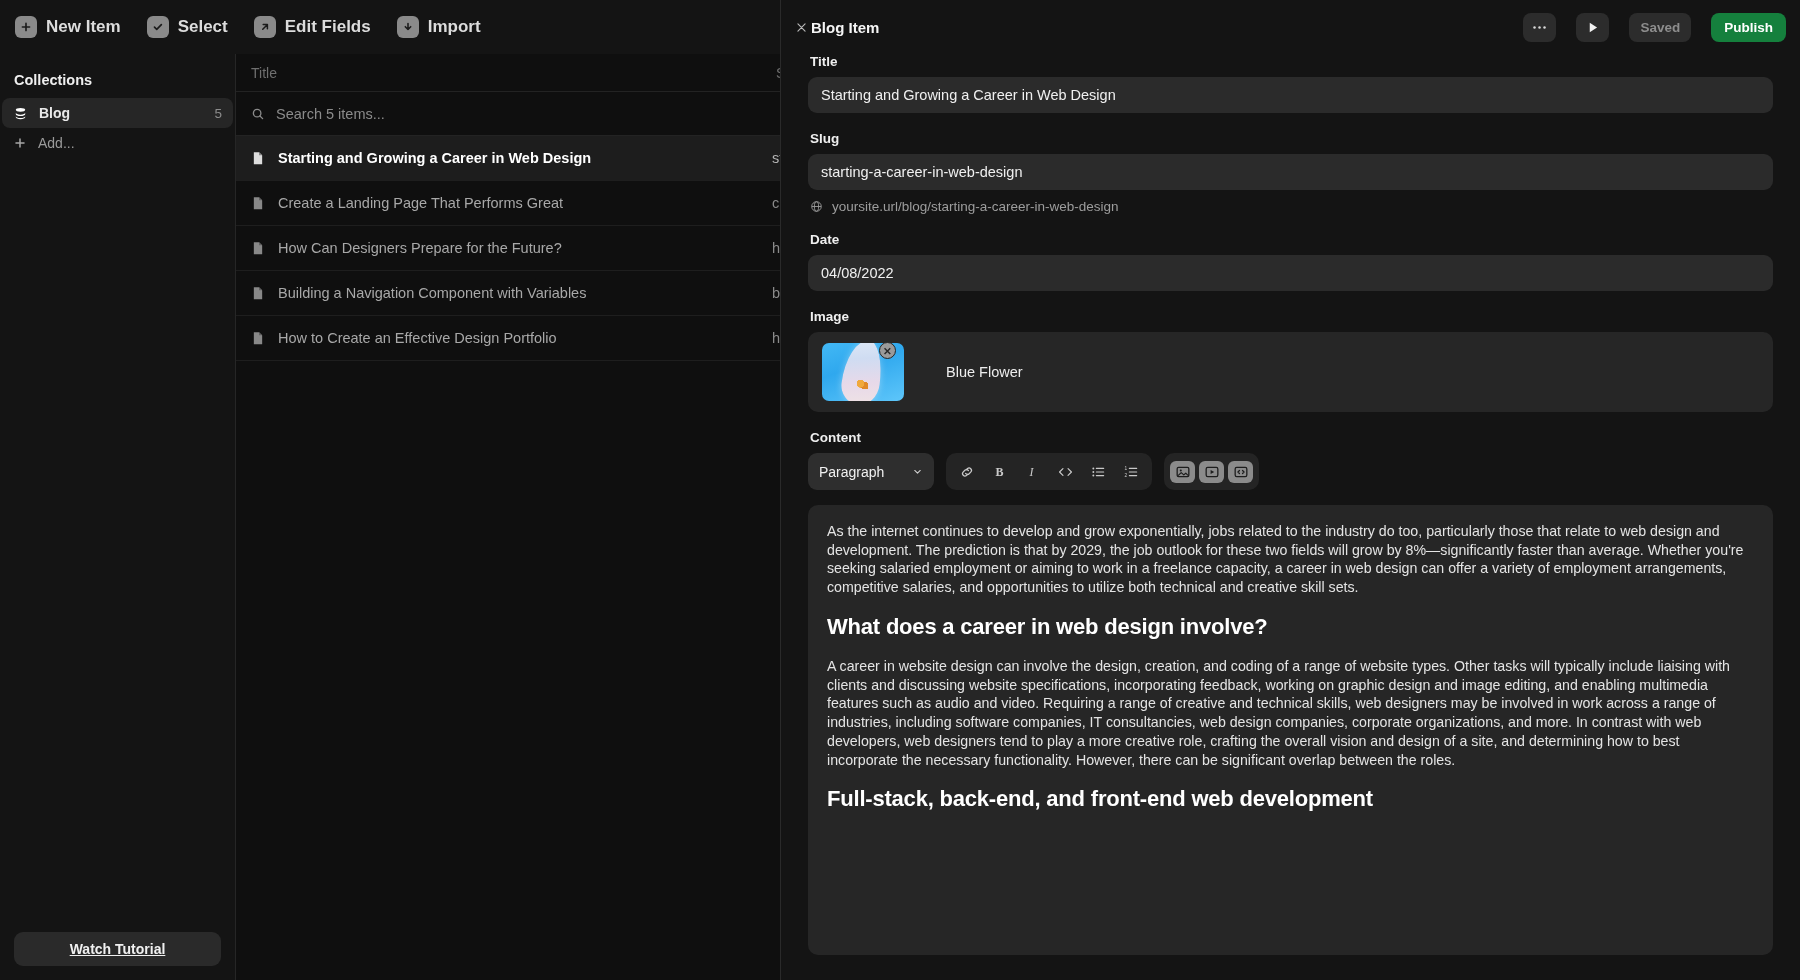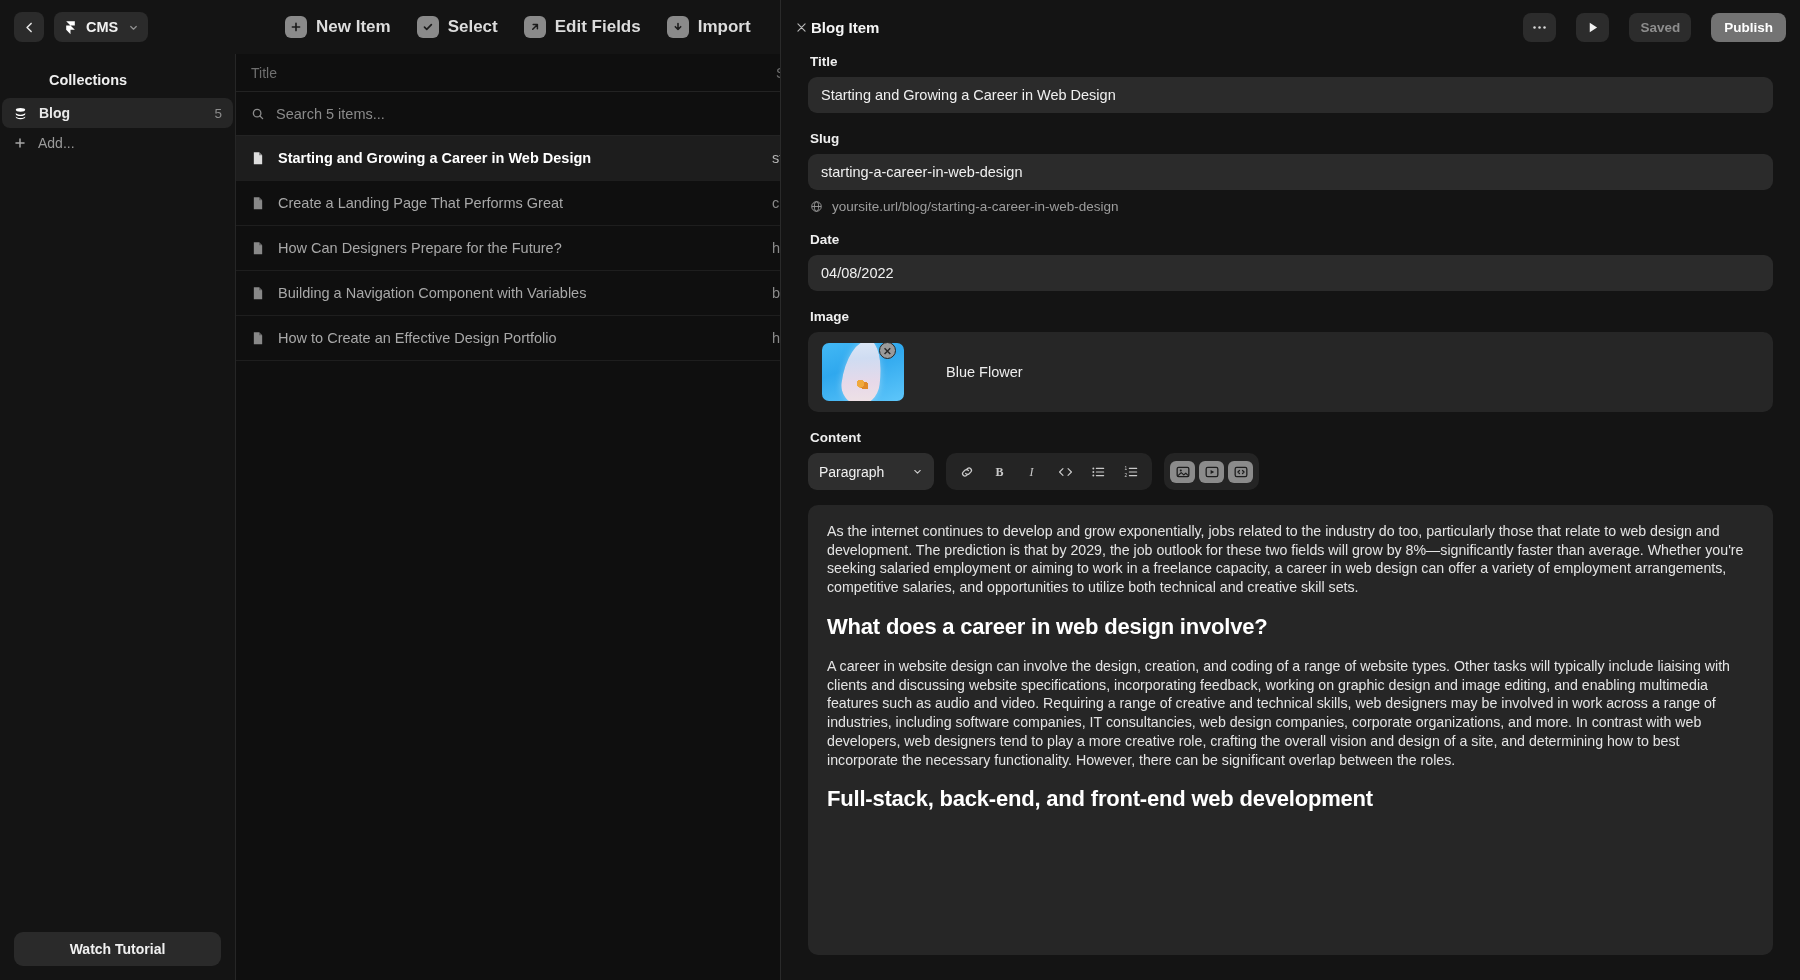--- a/index.html
+++ b/index.html
@@ -211,22 +211,6 @@
 <div class="app">
 
   <div class="topbar">
-    <div class="tb-left">
-      <div class="icon-btn">
-        <svg width="13" height="13" viewBox="0 0 16 16" fill="none">
-          <path d="M10 3L5 8l5 5" stroke="#e6e6e6" stroke-width="1.9" stroke-linecap="round" stroke-linejoin="round"></path>
-        </svg>
-      </div>
-      <div class="cms-chip">
-        <svg width="15" height="15" viewBox="0 0 16 16">
-          <path d="M3.4 1.3h9.2v4.6H8L3.4 1.3zM3.4 5.9H8l4.6 4.6H3.4V5.9zM3.4 10.5H8v4.6L3.4 10.5z" fill="#ffffff"></path>
-        </svg>
-        <span>CMS</span>
-        <svg class="chev" width="11" height="11" viewBox="0 0 16 16" fill="none">
-          <path d="M4 6.5L8 10.5l4-4" stroke="#e6e6e6" stroke-width="1.7" stroke-linecap="round" stroke-linejoin="round"></path>
-        </svg>
-      </div>
-    </div>
 
     <div class="tb-mid">
       <div class="tool">

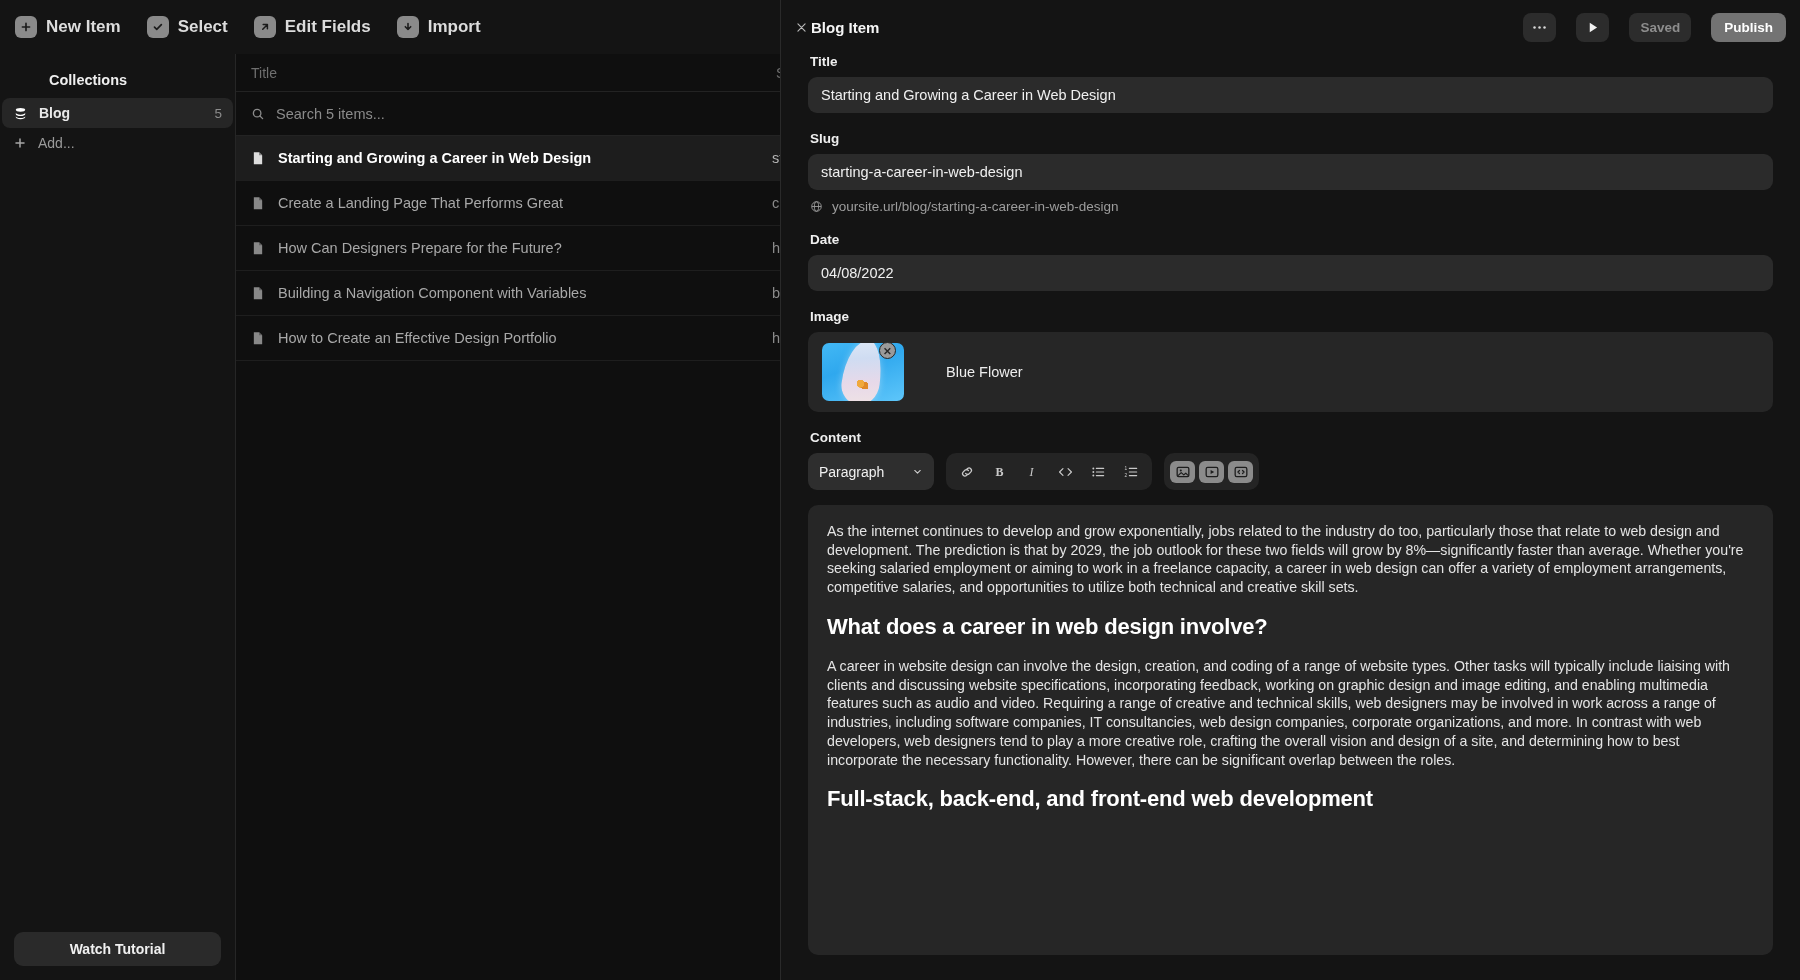--- a/index.html
+++ b/index.html
@@ -128,7 +128,7 @@
   }
   .pa-btn.square { width: 33px; padding: 0; }
   .pa-btn.saved { color: #8d8d8d; font-weight: 600; }
-  .pa-btn.publish { background: #737373; color: #ffffff; font-weight: 700; padding: 0 13px; }
+  .pa-btn.publish { background: #15803d; color: #ffffff; font-weight: 700; padding: 0 13px; }
 
   .panel-body { flex: 1 1 auto; overflow: hidden; padding: 0 27px 0 27px; }
   .field-label { font-size: 13.5px; font-weight: 700; color: #efefef; margin: 0 0 8px 2px; }

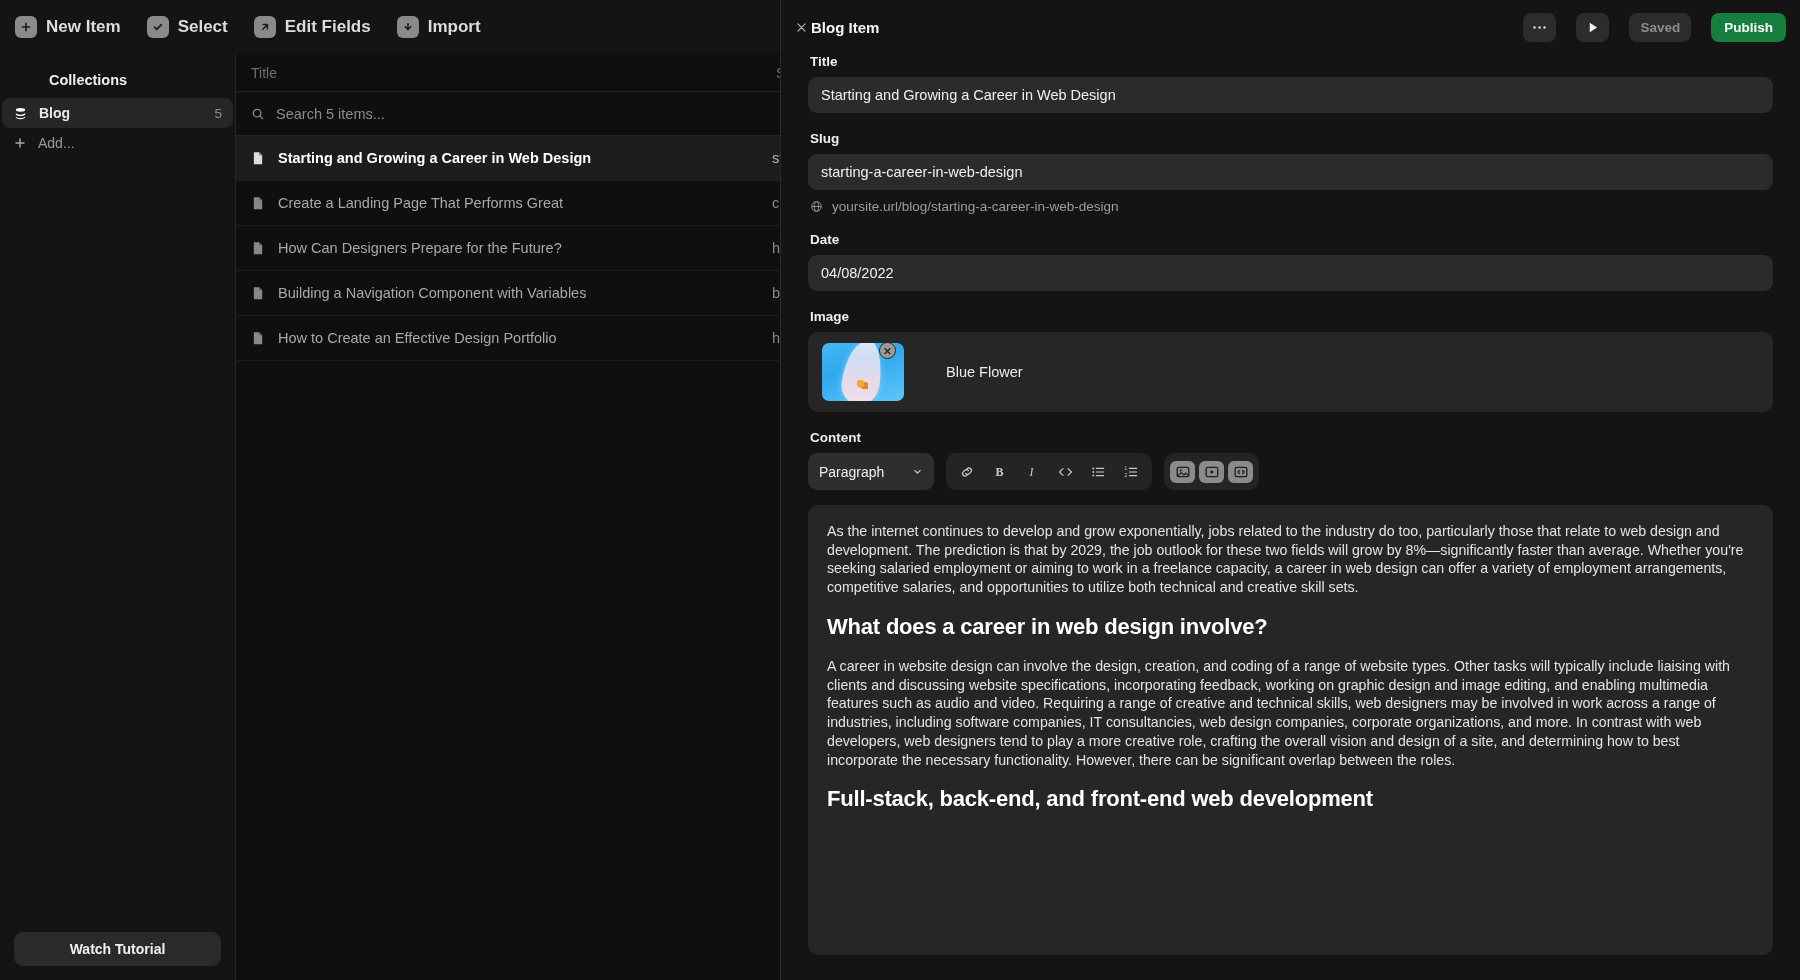--- a/index.html
+++ b/index.html
@@ -57,7 +57,7 @@
     display: flex; flex-direction: column;
     position: relative;
   }
-  .side-head { padding: 18px 14px 10px 14px; font-size: 14.5px; font-weight: 700; color: #efefef; margin-left: 35px; }
+  .side-head { padding: 18px 14px 10px 14px; font-size: 14.5px; font-weight: 700; color: #efefef; }
   .side-list { padding: 0 2px; }
   .side-item {
     height: 30px; border-radius: 8px;

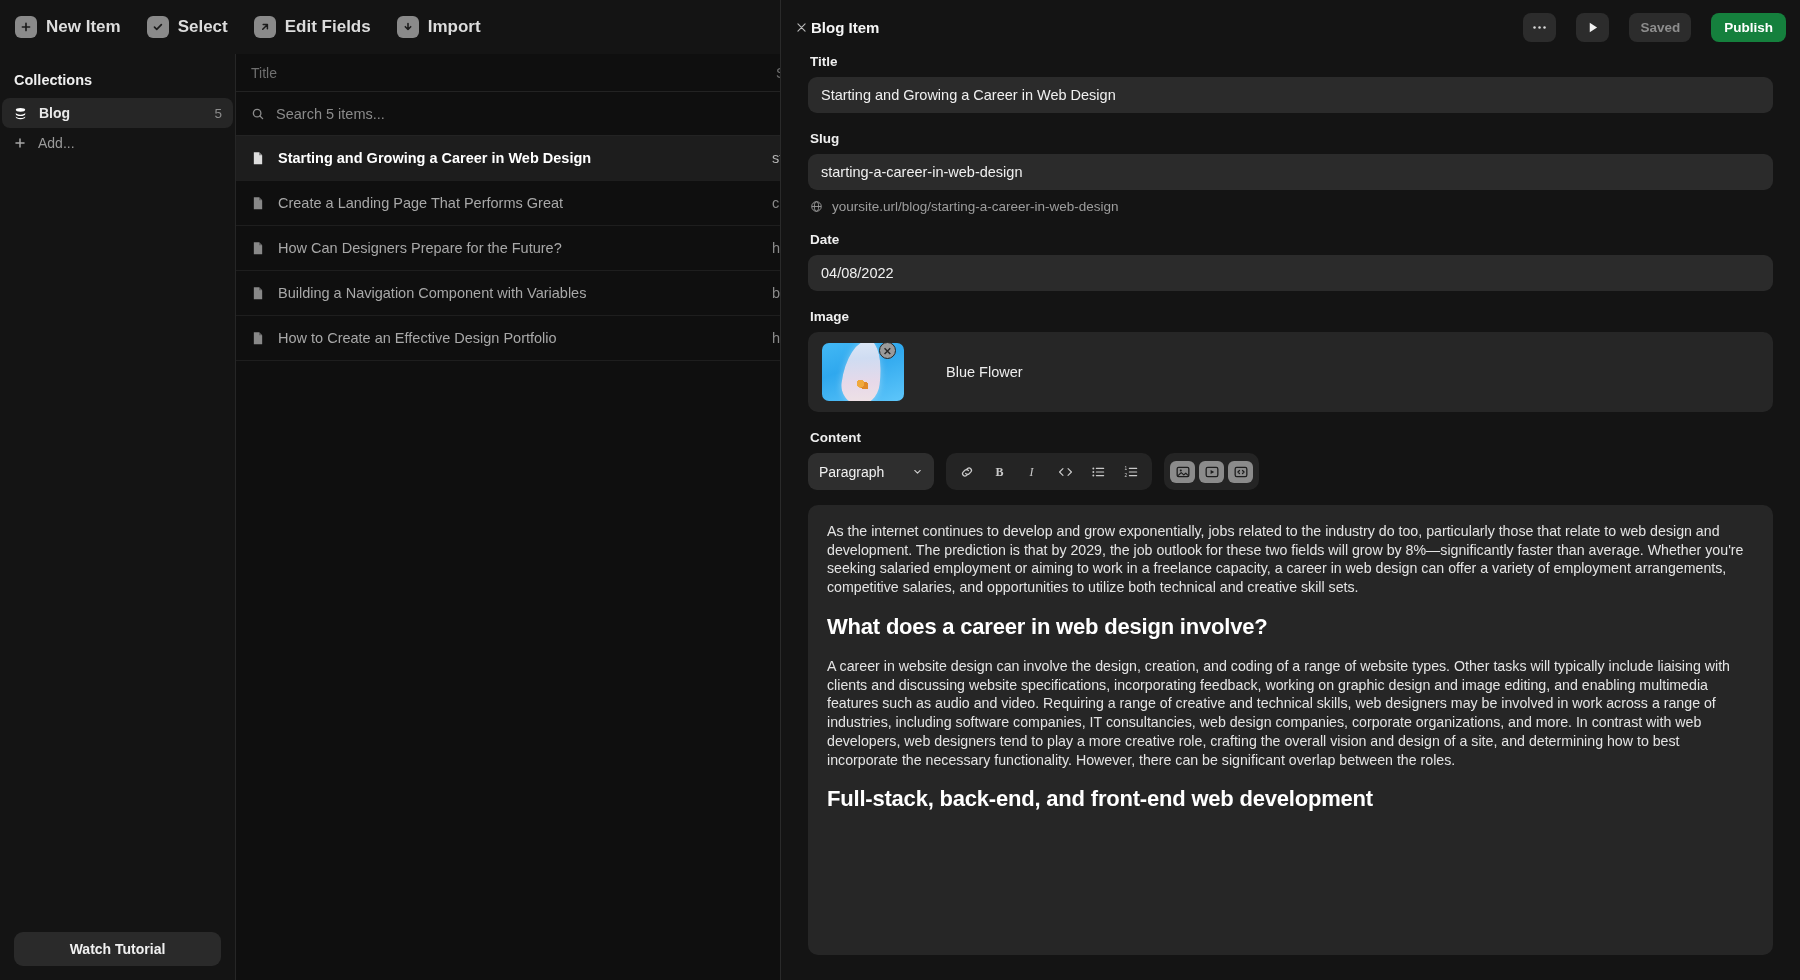--- a/index.html
+++ b/index.html
@@ -72,7 +72,7 @@
     height: 34px; width: 100%; border-radius: 9px;
     background: #2a2a2a; color: #f0f0f0;
     font-size: 14px; font-weight: 700;
-    display: flex; align-items: center; justify-content: center;
+    display: flex; align-items: center; justify-content: center; text-decoration: underline;
   }
 
   

